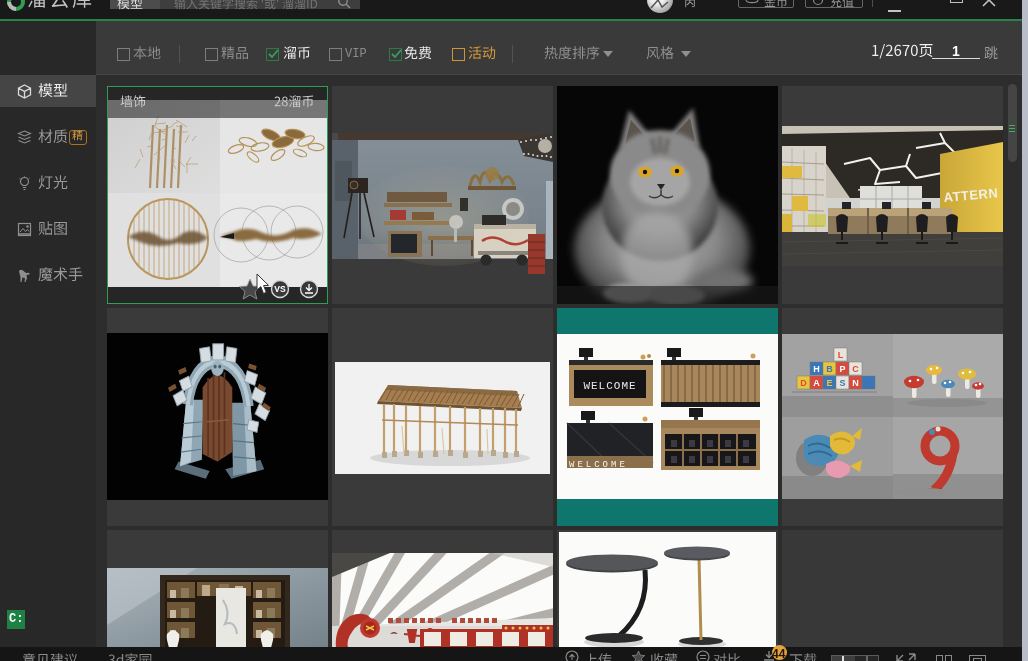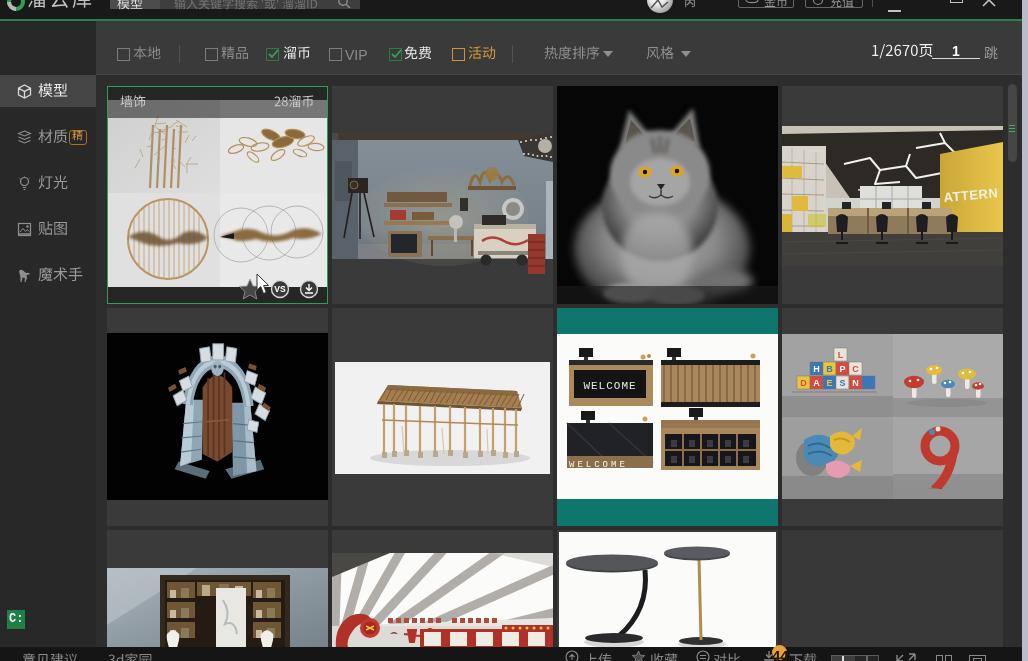--- a/index.html
+++ b/index.html
@@ -119,7 +119,7 @@
     <path fill="#ebebeb" d="M1.3 1.2C2.0 1.7 3.0 2.5 3.4 3.1L4.1 2.4C3.7 1.9 2.7 1.1 2.0 0.6ZM0.6 5.0C1.4 5.5 2.4 6.2 2.8 6.7L3.5 6.0C3.0 5.5 2.0 4.8 1.2 4.4ZM0.9 12.2 1.8 12.8C2.5 11.6 3.3 10.0 4.0 8.6L3.2 8.0C2.5 9.4 1.5 11.2 0.9 12.2ZM6.0 10.4H8.2V11.8H6.0ZM11.5 10.4V11.8H9.2V10.4ZM6.0 9.5V8.2H8.2V9.5ZM11.5 9.5H9.2V8.2H11.5ZM8.4 1.0V1.9H9.7V2.0C9.7 3.2 9.4 5.0 8.3 6.3C8.5 6.4 8.9 6.6 9.1 6.8C10.3 5.4 10.6 3.4 10.6 2.1V1.9H12.0C11.9 4.4 11.8 5.3 11.7 5.6C11.6 5.7 11.5 5.7 11.3 5.7C11.1 5.7 10.7 5.7 10.3 5.7C10.4 5.9 10.5 6.3 10.5 6.6C11.0 6.6 11.5 6.6 11.7 6.6C12.1 6.5 12.3 6.4 12.5 6.2C12.8 5.8 12.9 4.6 13.0 1.4C13.0 1.3 13.0 1.0 13.0 1.0ZM5.0 7.3V13.1H6.0V12.6H11.5V13.1H12.4V7.3ZM4.6 6.7V6.7C4.9 6.5 5.2 6.3 7.5 5.1C7.6 5.3 7.7 5.6 7.7 5.8L8.5 5.4C8.3 4.7 7.8 3.6 7.4 2.7L6.6 3.0C6.8 3.4 7.0 3.9 7.2 4.3L5.5 5.1V1.9C6.4 1.7 7.4 1.4 8.1 1.0L7.5 0.3C6.8 0.6 5.6 1.0 4.6 1.3V4.8C4.6 5.5 4.3 5.8 4.1 6.0C4.3 6.1 4.5 6.5 4.6 6.7Z M26.4 0.7C23.7 1.1 18.9 1.4 15.0 1.5C15.1 1.8 15.2 2.2 15.2 2.5C16.9 2.4 18.7 2.4 20.4 2.3V4.6H16.1V11.5H17.2V5.6H20.4V13.1H21.5V5.6H24.9V10.1C24.9 10.3 24.8 10.3 24.6 10.3C24.3 10.3 23.6 10.3 22.7 10.3C22.8 10.6 23.0 11.1 23.0 11.4C24.2 11.4 24.9 11.4 25.4 11.2C25.8 11.0 26.0 10.7 26.0 10.1V4.6H21.5V2.2C23.5 2.1 25.4 1.9 26.9 1.6Z"></path>
   </svg>
 <div class="cb" style="left:329px;top:48px"></div>
-<div style="left:345px;top:47px;width:40px;height:16px;color:#8c8c8c;font-size:14px;font-family:Liberation Sans, sans-serif">VIP</div>
+<div style="left:345px;top:47px;width:40px;height:16px;color:#8c8c8c;font-size:12px;font-family:Liberation Mono, monospace">VIP</div>
 <div class="cb" style="left:389px;top:48px;border-color:#2c7a46"></div>
 <svg style="left:389px;top:47px" width="15" height="14" viewBox="0 0 15 14">
     <path d="M3 7 L6 10 L12 3" fill="none" stroke="#35a05c" stroke-width="1.8"></path>

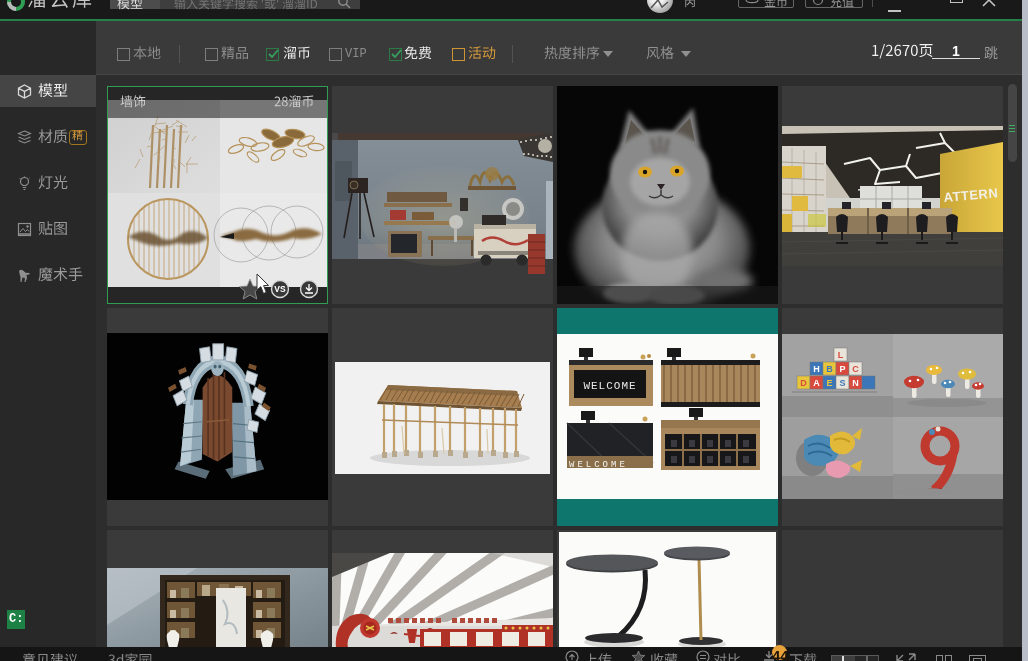--- a/index.html
+++ b/index.html
@@ -789,7 +789,7 @@
     <path d="M7 1 L7 7 M4 4.5 L7 7.5 L10 4.5 M2 10 L12 10" stroke="#8a8a8a" stroke-width="1.3" fill="none"></path>
   </svg>
 <div style="left:772px;top:645px;width:15px;height:15px;border-radius:50%;background:#e8a23b"></div>
-<div style="left:772px;top:647px;width:15px;height:11px;color:#20160a;font-size:15px;font-weight:bold;text-align:left">44</div>
+<div style="left:772px;top:647px;width:15px;height:11px;color:#20160a;font-size:12px;font-weight:bold;text-align:left">44</div>
 <svg class="tp" style="left:789px;top:653px" width="30" height="18" viewBox="0 0 30 18">
     <path fill="#8a8a8a" d="M0.8 1.3V2.4H6.2V13.1H7.3V5.7C8.9 6.6 10.8 7.8 11.7 8.5L12.5 7.6C11.4 6.7 9.1 5.5 7.5 4.7L7.3 4.9V2.4H13.2V1.3Z M24.3 1.1C24.9 1.6 25.7 2.4 26.0 2.9L26.8 2.3C26.5 1.8 25.7 1.1 25.1 0.6ZM25.7 5.0C25.4 6.4 24.9 7.6 24.2 8.8C23.9 7.6 23.8 6.0 23.6 4.3H27.3V3.4H23.6C23.6 2.4 23.5 1.4 23.6 0.3H22.5C22.5 1.4 22.6 2.4 22.6 3.4H19.2V2.2H21.6V1.4H19.2V0.3H18.1V1.4H15.5V2.2H18.1V3.4H14.8V4.3H22.6C22.8 6.5 23.0 8.5 23.5 10.0C22.8 11.0 22.0 11.8 21.1 12.5C21.4 12.7 21.7 13.0 21.8 13.2C22.6 12.6 23.3 11.9 23.9 11.1C24.4 12.3 25.1 13.0 26.0 13.0C27.0 13.0 27.3 12.4 27.5 10.3C27.2 10.2 26.9 10.0 26.7 9.8C26.6 11.4 26.4 12.0 26.1 12.0C25.5 12.0 25.0 11.3 24.6 10.1C25.5 8.7 26.2 7.0 26.7 5.3ZM14.9 10.8 15.0 11.7 18.7 11.4V13.1H19.6V11.3L22.2 11.0V10.1L19.6 10.4V9.0H21.9V8.1H19.6V7.0H18.7V8.1H16.7C17.0 7.7 17.3 7.1 17.6 6.6H22.2V5.7H18.0C18.2 5.3 18.4 5.0 18.5 4.6L17.5 4.3C17.3 4.8 17.1 5.3 17.0 5.7H15.0V6.6H16.6C16.3 7.0 16.1 7.4 16.0 7.6C15.8 8.0 15.6 8.2 15.4 8.3C15.5 8.5 15.6 9.0 15.7 9.2C15.8 9.1 16.2 9.0 16.8 9.0H18.7V10.4Z"></path>
   </svg>

